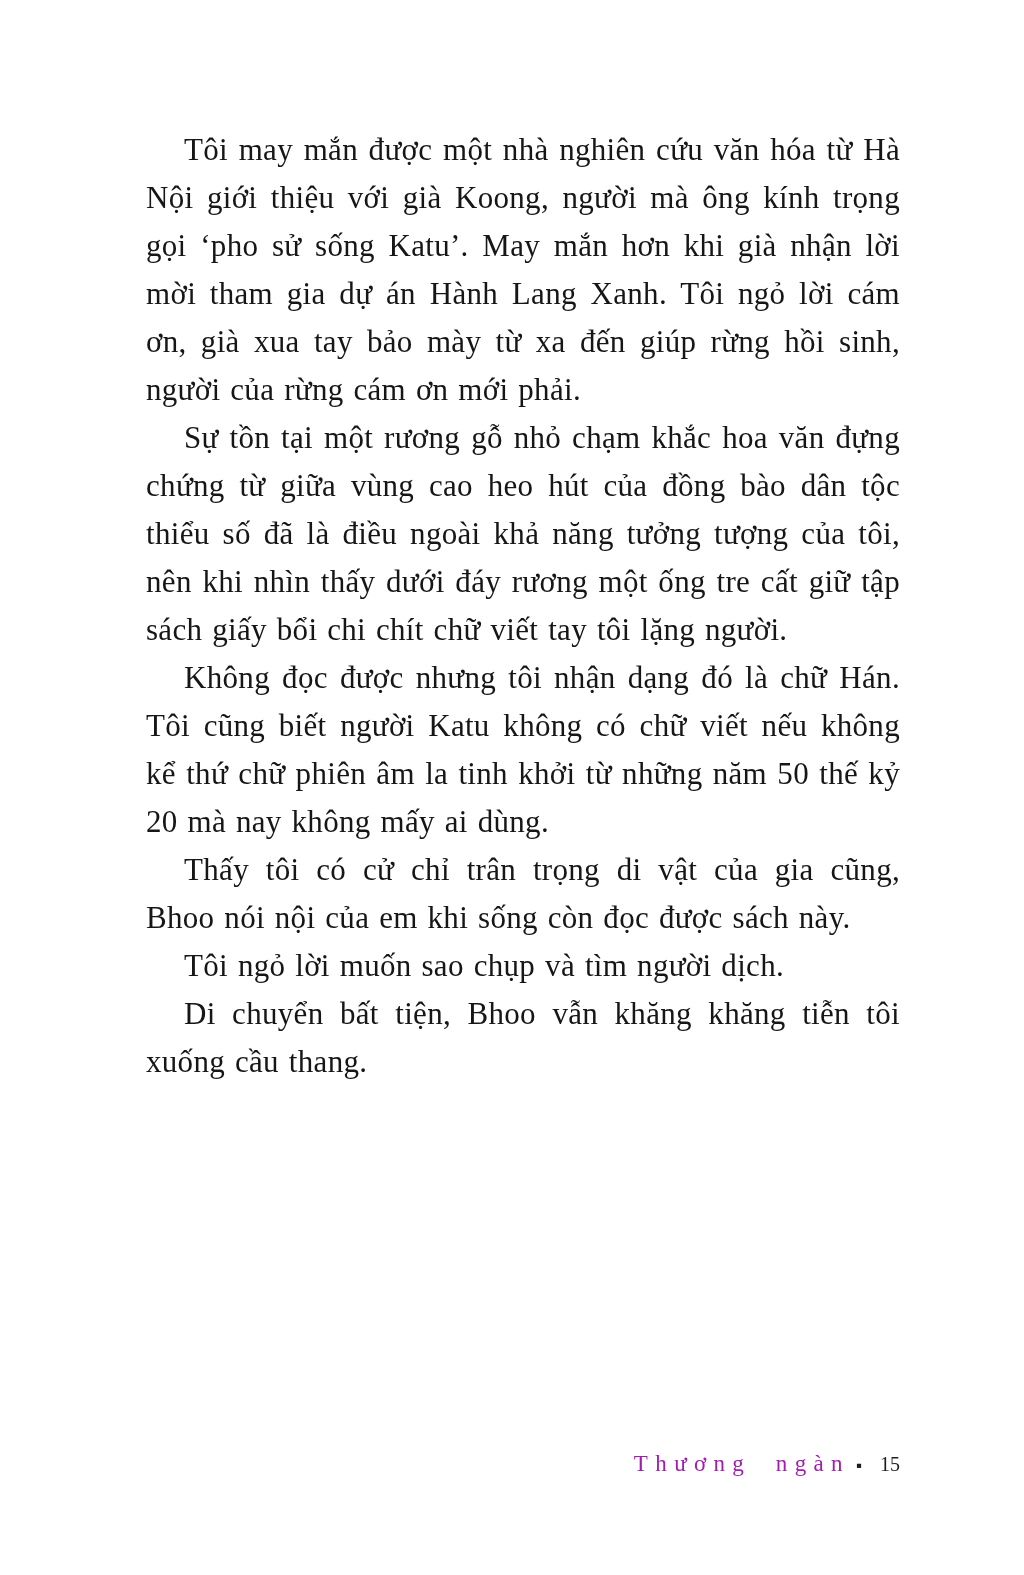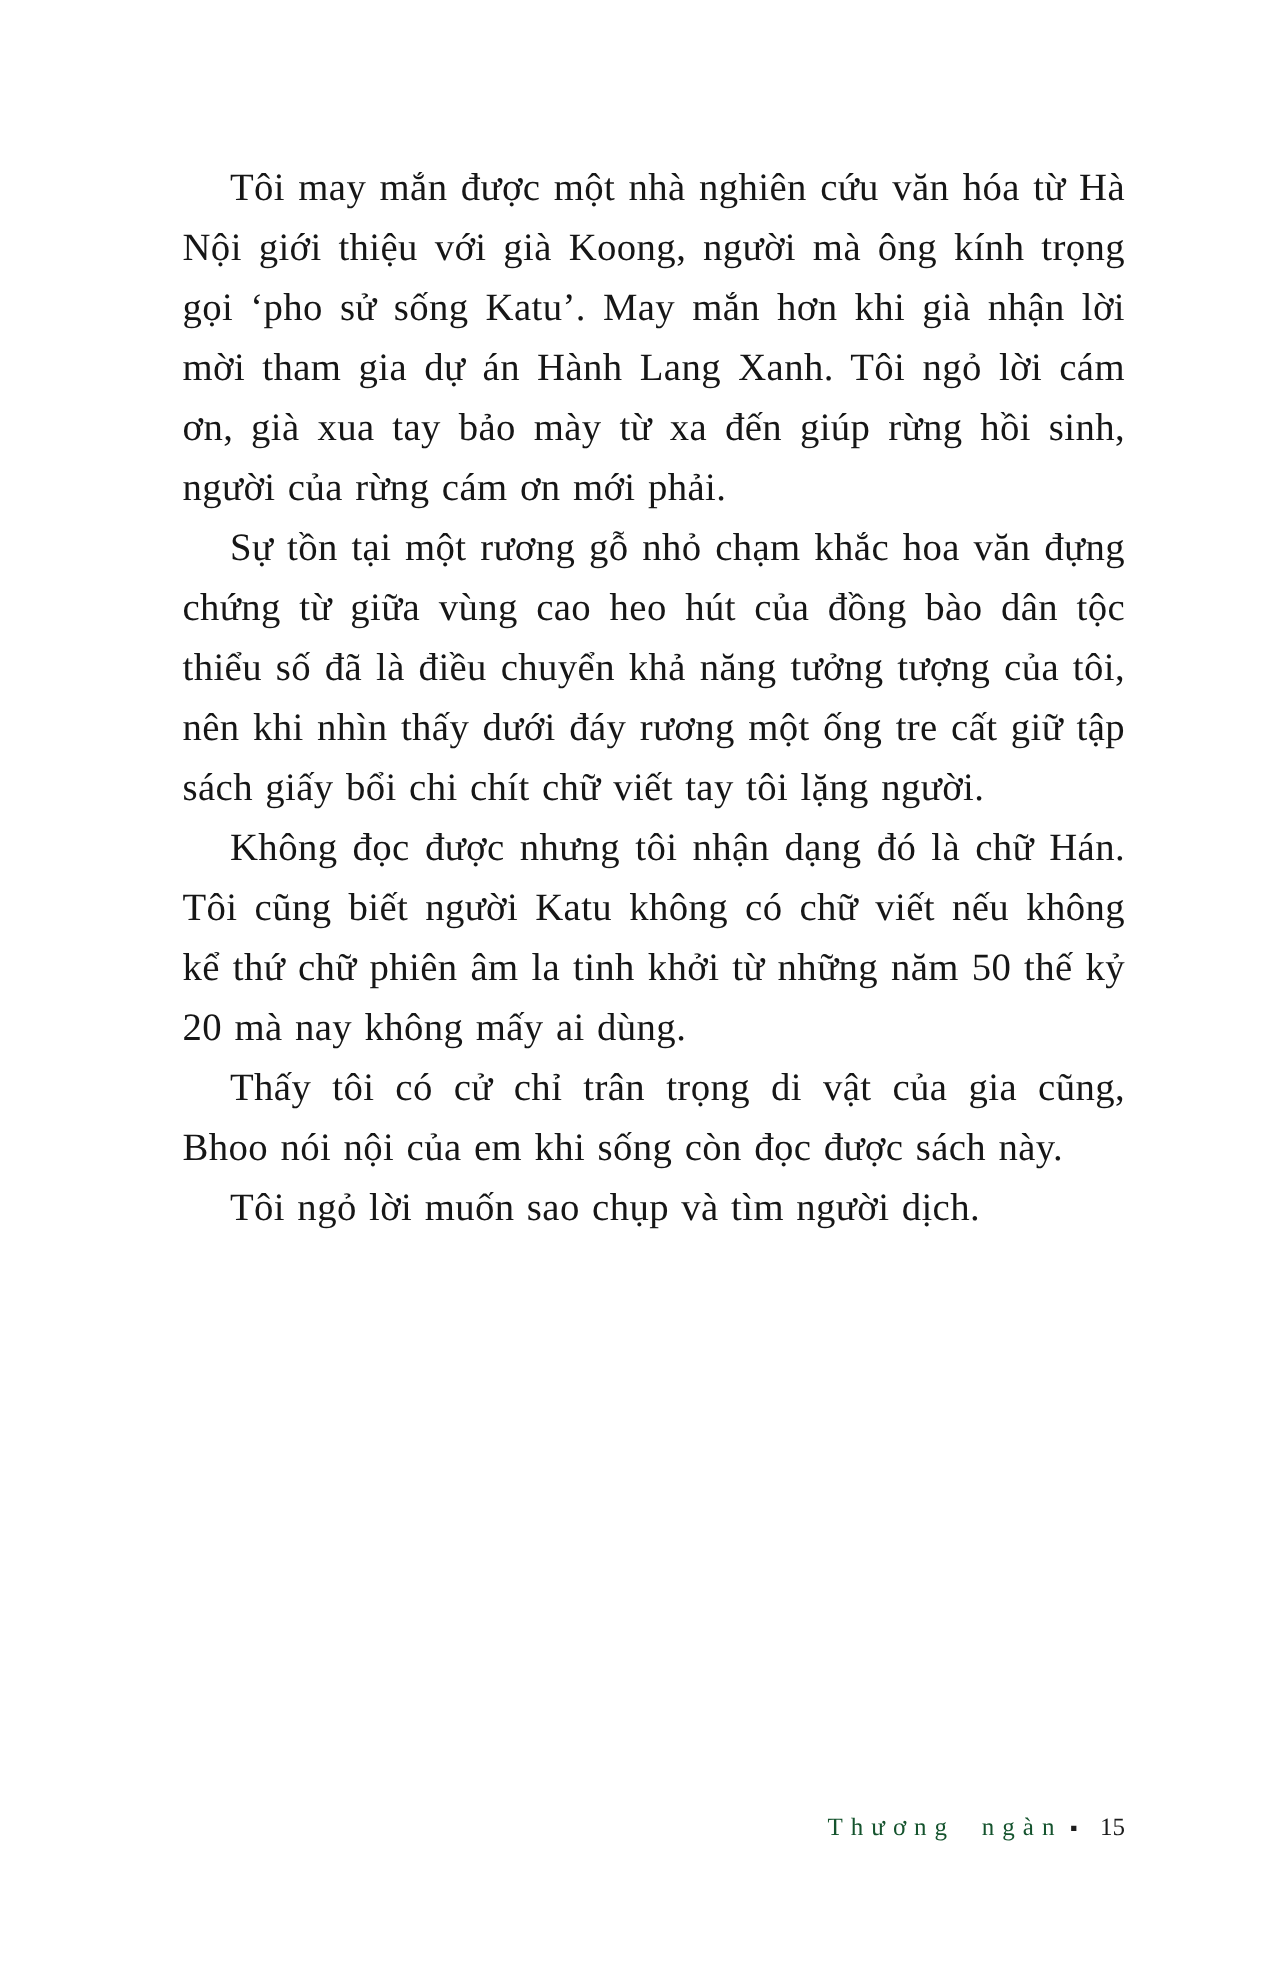--- a/index.html
+++ b/index.html
@@ -64,7 +64,7 @@
 
   <main class="text-block">
     <p>Tôi may mắn được một nhà nghiên cứu văn hóa từ Hà Nội giới thiệu với già Koong, người mà ông kính trọng gọi ‘pho sử sống Katu’. May mắn hơn khi già nhận lời mời tham gia dự án Hành Lang Xanh. Tôi ngỏ lời cám ơn, già xua tay bảo mày từ xa đến giúp rừng hồi sinh, người của rừng cám ơn mới phải.</p>
-    <p>Sự tồn tại một rương gỗ nhỏ chạm khắc hoa văn đựng chứng từ giữa vùng cao heo hút của đồng bào dân tộc thiểu số đã là điều chuyển khả năng tưởng tượng của tôi, nên khi nhìn thấy dưới đáy rương một ống tre cất giữ tập sách giấy bổi chi chít chữ viết tay tôi lặng người.</p>
+    <p>Sự tồn tại một rương gỗ nhỏ chạm khắc hoa văn đựng chứng từ giữa vùng cao heo hút của đồng bào dân tộc thiểu số đã là điều ngoài khả năng tưởng tượng của tôi, nên khi nhìn thấy dưới đáy rương một ống tre cất giữ tập sách giấy bổi chi chít chữ viết tay tôi lặng người.</p>
     <p>Không đọc được nhưng tôi nhận dạng đó là chữ Hán. Tôi cũng biết người Katu không có chữ viết nếu không kể thứ chữ phiên âm la tinh khởi từ những năm 50 thế kỷ 20 mà nay không mấy ai dùng.</p>
     <p>Thấy tôi có cử chỉ trân trọng di vật của gia cũng, Bhoo nói nội của em khi sống còn đọc được sách này.</p>
     <p>Tôi ngỏ lời muốn sao chụp và tìm người dịch.</p>

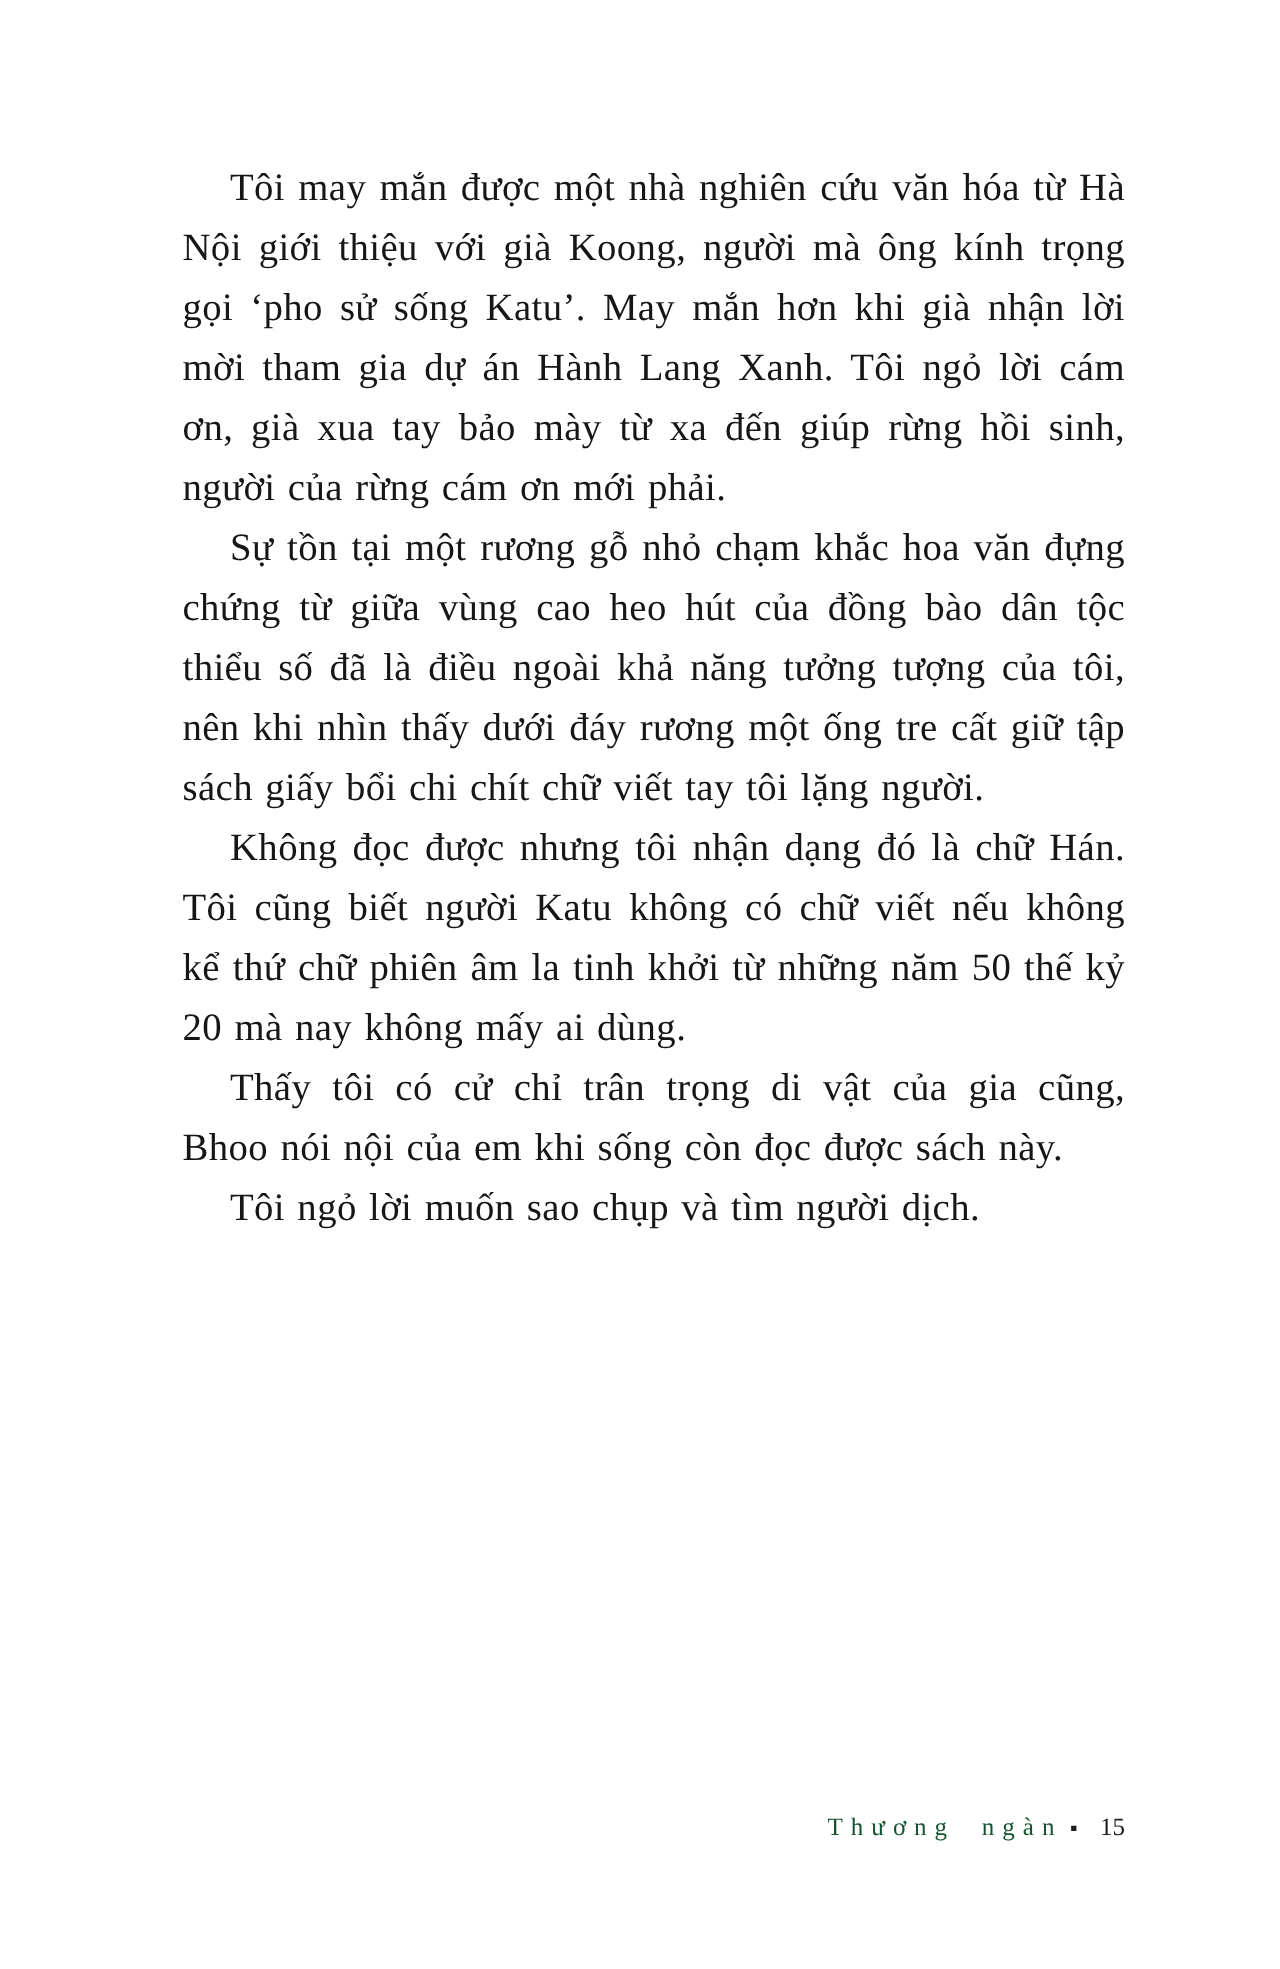--- a/index.html
+++ b/index.html
@@ -68,6 +68,7 @@
     <p>Không đọc được nhưng tôi nhận dạng đó là chữ Hán. Tôi cũng biết người Katu không có chữ viết nếu không kể thứ chữ phiên âm la tinh khởi từ những năm 50 thế kỷ 20 mà nay không mấy ai dùng.</p>
     <p>Thấy tôi có cử chỉ trân trọng di vật của gia cũng, Bhoo nói nội của em khi sống còn đọc được sách này.</p>
     <p>Tôi ngỏ lời muốn sao chụp và tìm người dịch.</p>
+    <p>Di chuyển bất tiện, Bhoo vẫn khăng khăng tiễn tôi xuống cầu thang.</p>
   </main>
 
   <footer class="running-footer">

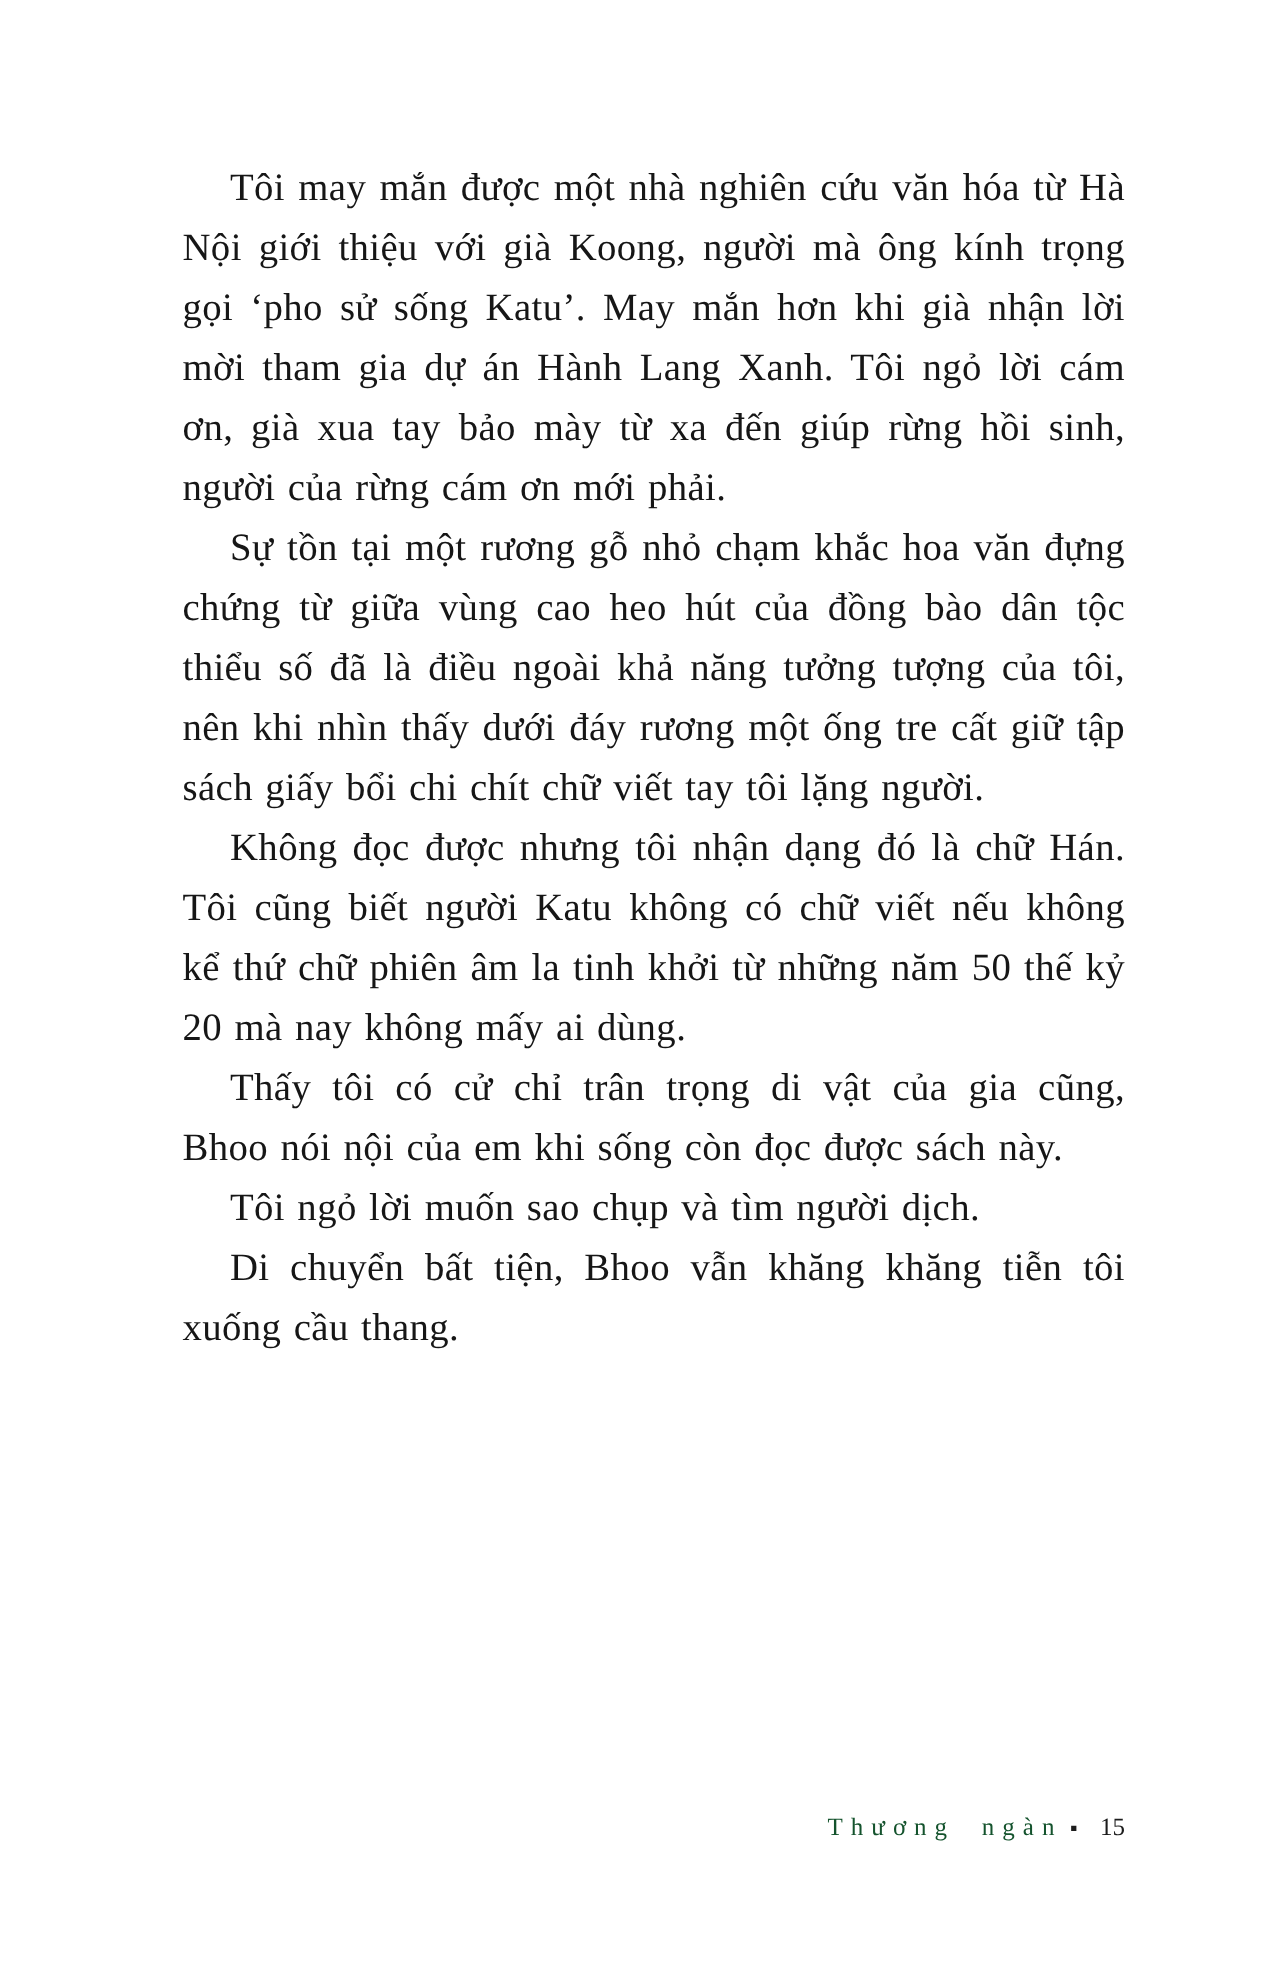--- a/index.html
+++ b/index.html
@@ -42,10 +42,10 @@
     white-space: nowrap;
   }
   .footer-title {
-    font-size: 20px;
+    font-size: 23px;
     letter-spacing: 0.32em;
     word-spacing: 0.5em;
-    color: #14532d;
+    color: #a21caf;
   }
   .footer-bullet {
     font-size: 17px;

